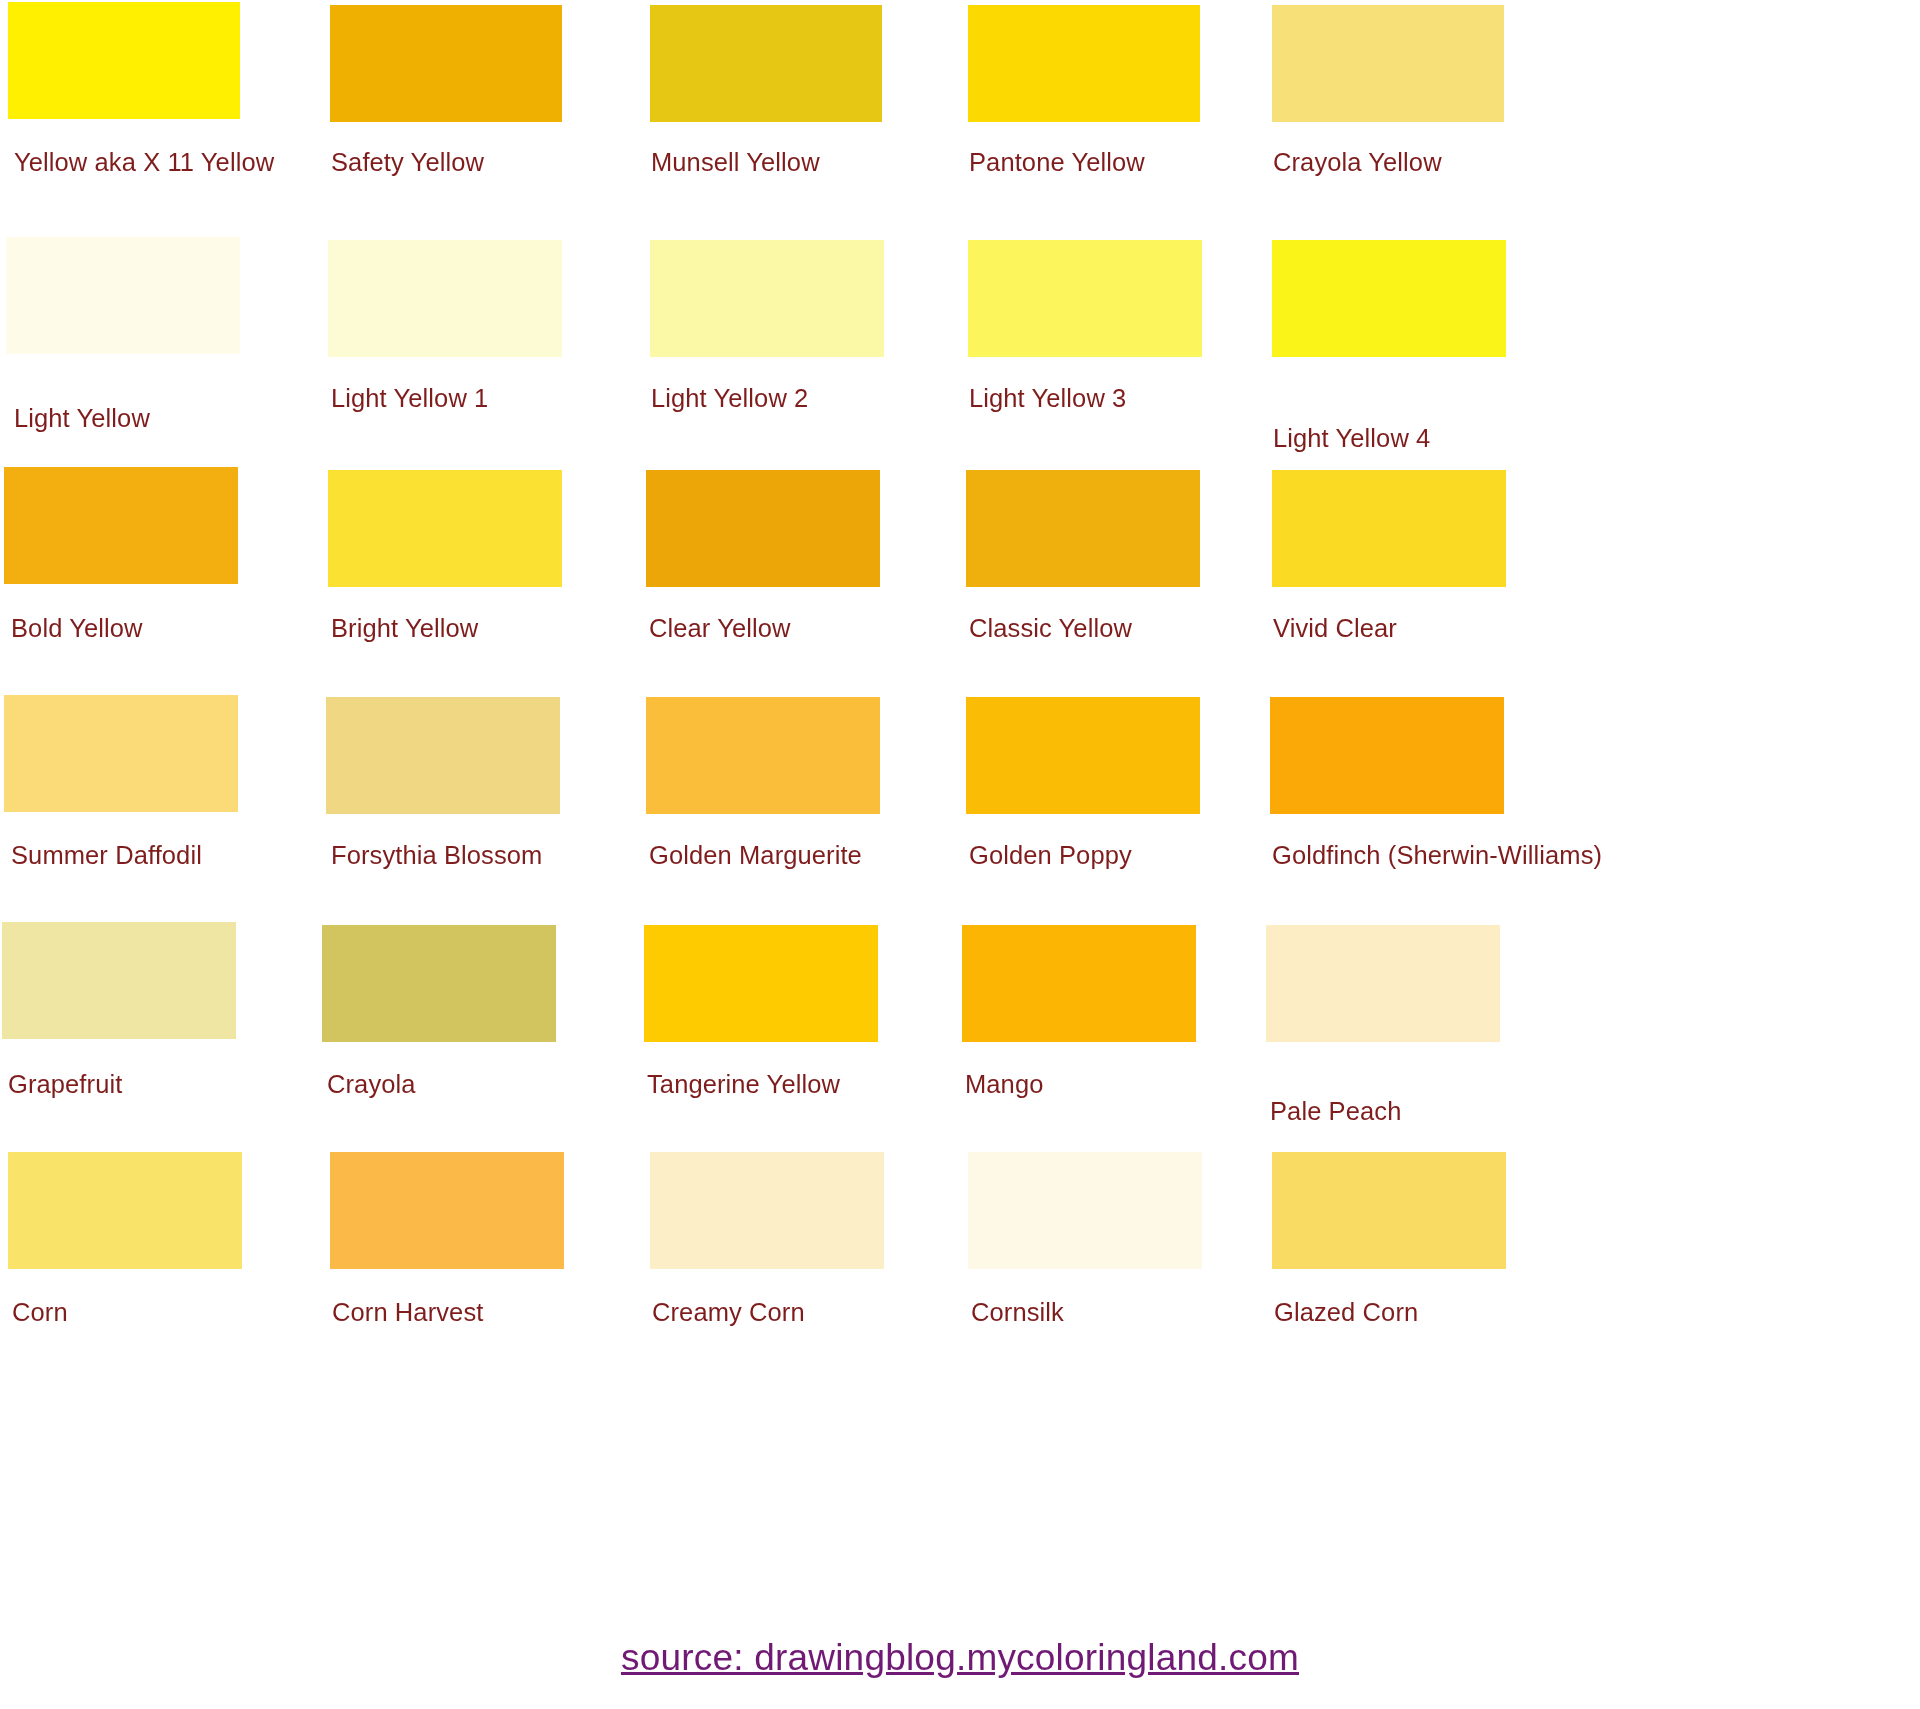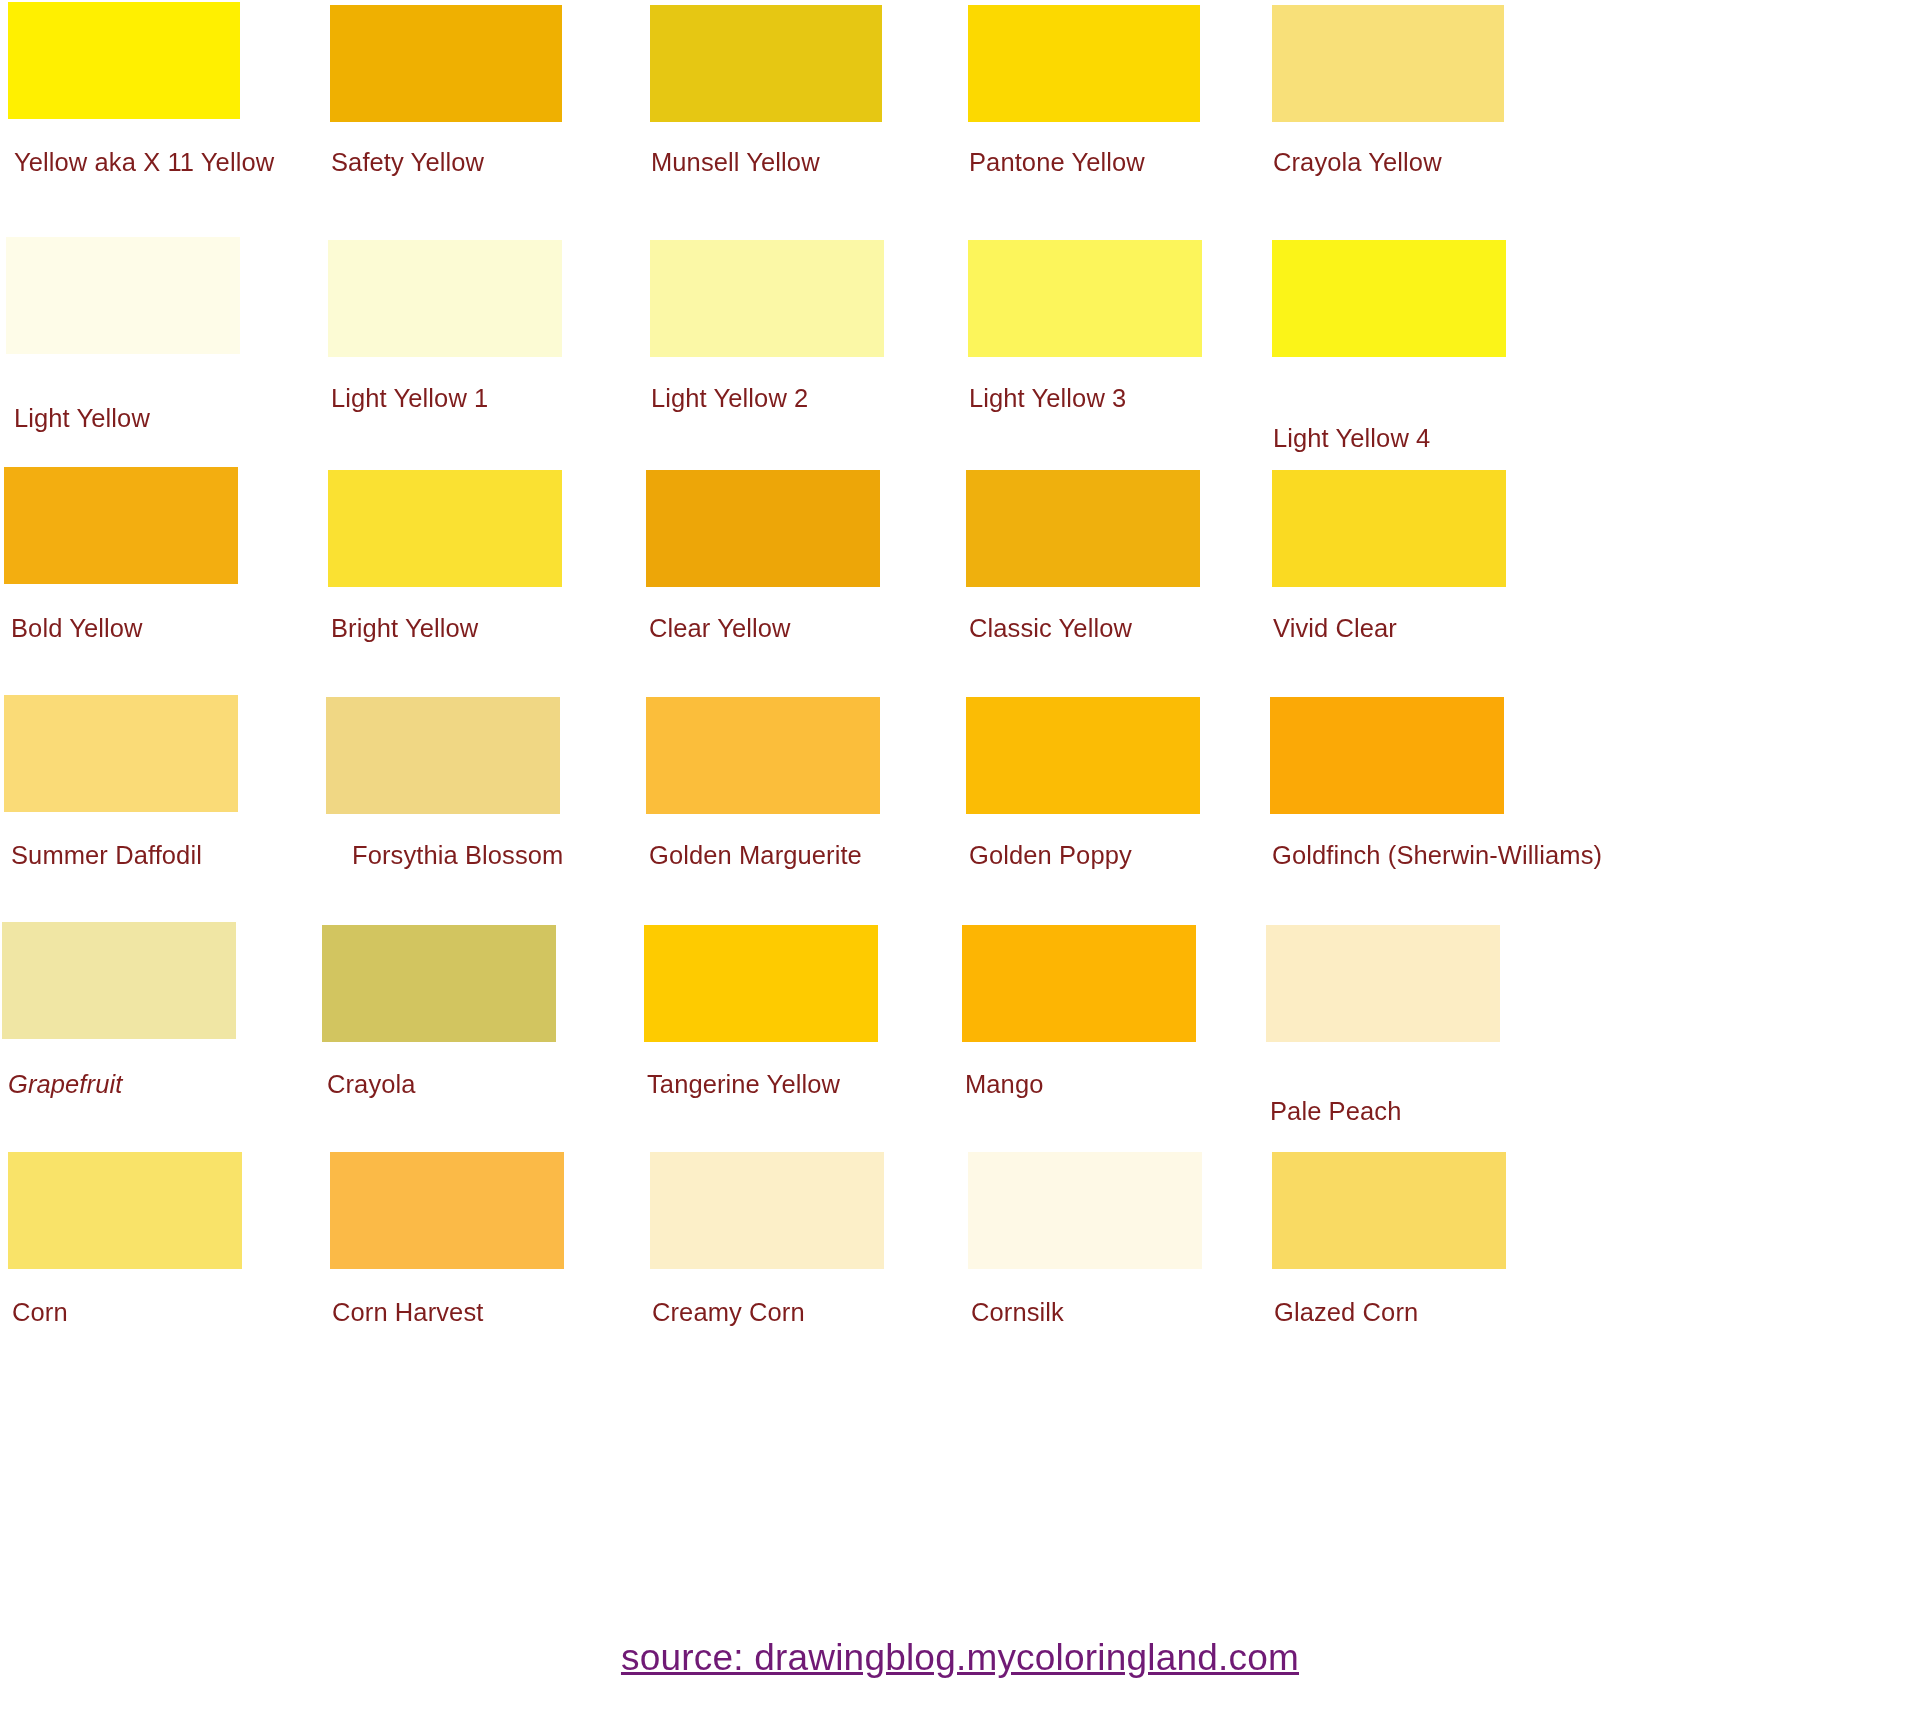--- a/index.html
+++ b/index.html
@@ -125,7 +125,7 @@
     </div>
     <div class="swatch-cell" style="left: 0px; top: 0px; position: absolute; width: 1920px; height: 0px;">
       <div class="swatch-chip" title="Forsythia Blossom" style="position: absolute; left: 326px; top: 697px; width: 234px; height: 117px; background: rgb(240, 215, 132);"></div>
-      <div class="swatch-label" style="position: absolute; left: 331px; top: 840px; margin-left: 21px;">Forsythia Blossom</div>
+      <div class="swatch-label" style="position: absolute; left: 331px; top: 840px;">Forsythia Blossom</div>
     </div>
     <div class="swatch-cell" style="left: 0px; top: 0px; position: absolute; width: 1920px; height: 0px;">
       <div class="swatch-chip" title="Golden Marguerite" style="position: absolute; left: 646px; top: 697px; width: 234px; height: 117px; background: rgb(251, 190, 59);"></div>

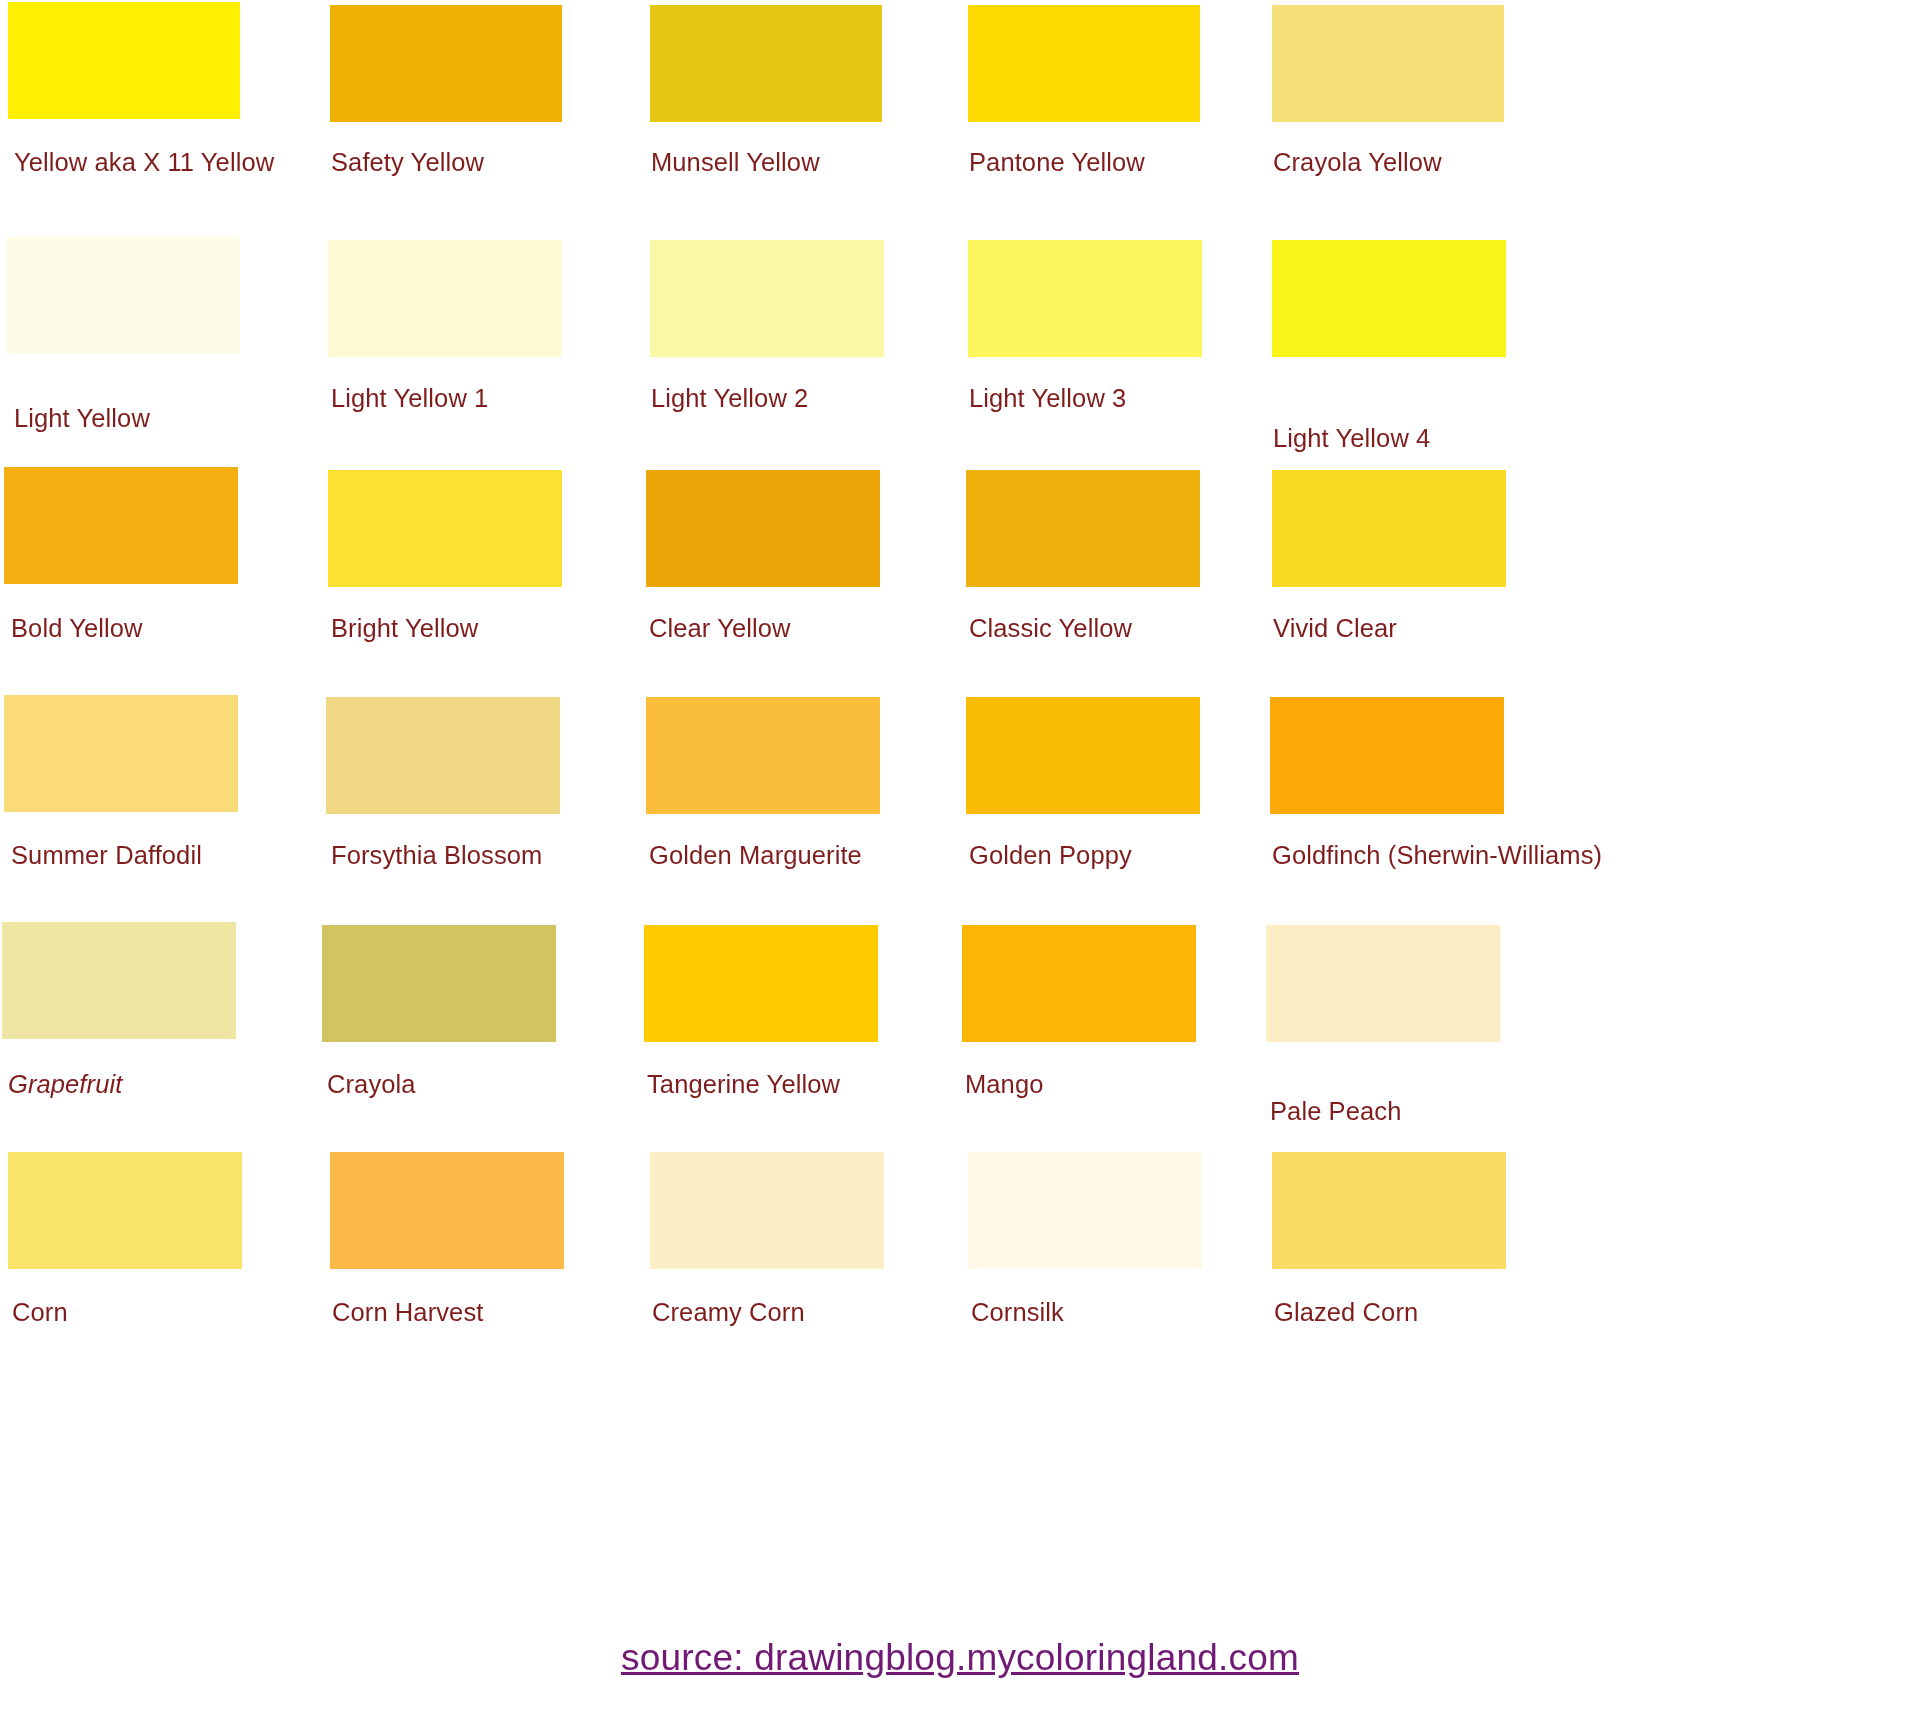--- a/index.html
+++ b/index.html
@@ -141,7 +141,7 @@
     </div>
     <div class="swatch-cell" style="left: 0px; top: 0px; position: absolute; width: 1920px; height: 0px;">
       <div class="swatch-chip" title="Grapefruit" style="position: absolute; left: 2px; top: 922px; width: 234px; height: 117px; background: rgb(240, 230, 164);"></div>
-      <div class="swatch-label" style="position: absolute; left: 8px; top: 1069px; font-style: italic;">Grapefruit</div>
+      <div class="swatch-label" style="position: absolute; left: 8px; top: 1069px;">Grapefruit</div>
     </div>
     <div class="swatch-cell" style="left: 0px; top: 0px; position: absolute; width: 1920px; height: 0px;">
       <div class="swatch-chip" title="Lanzones" style="position: absolute; left: 322px; top: 925px; width: 234px; height: 117px; background: rgb(210, 197, 96);"></div>

